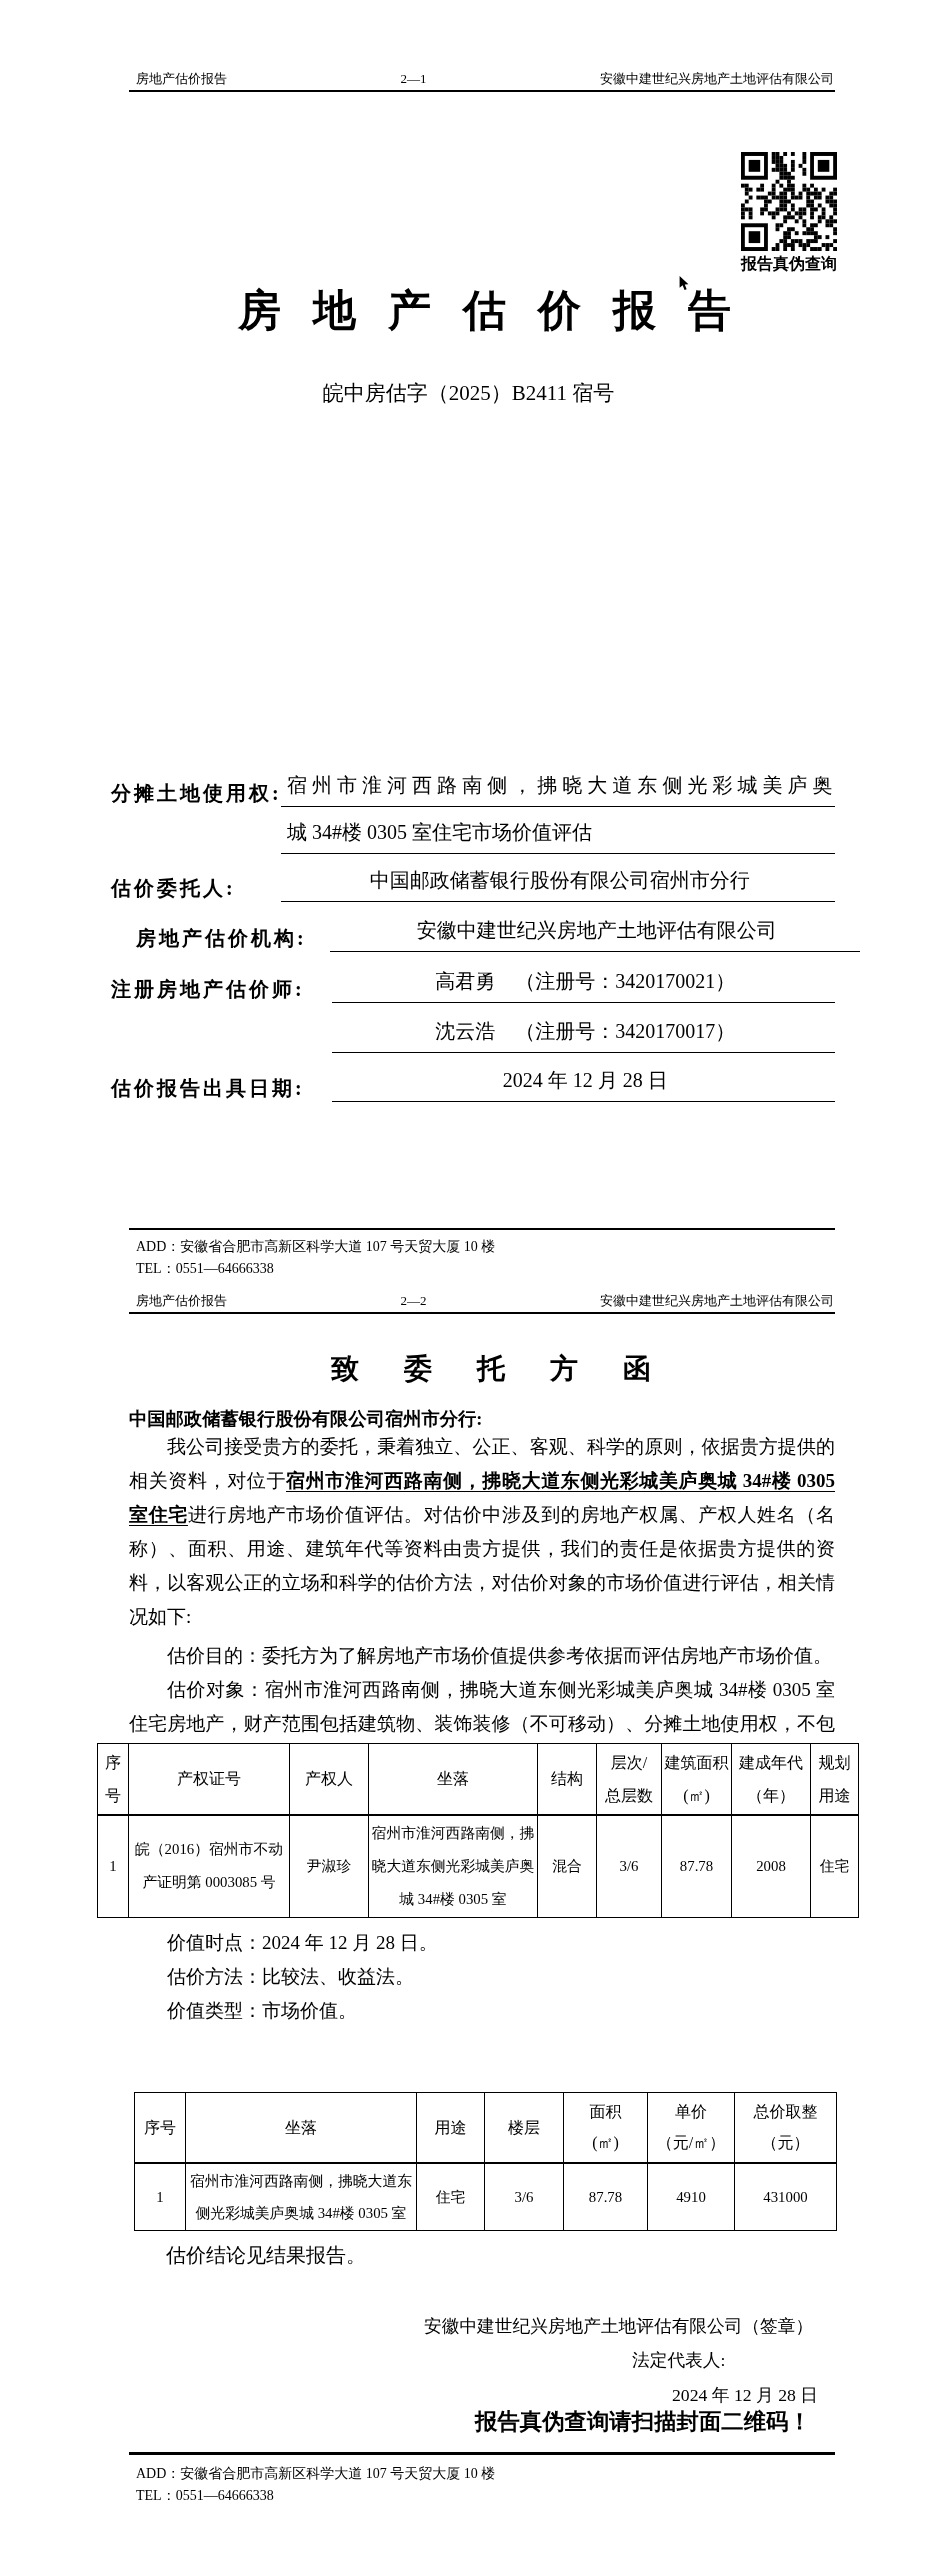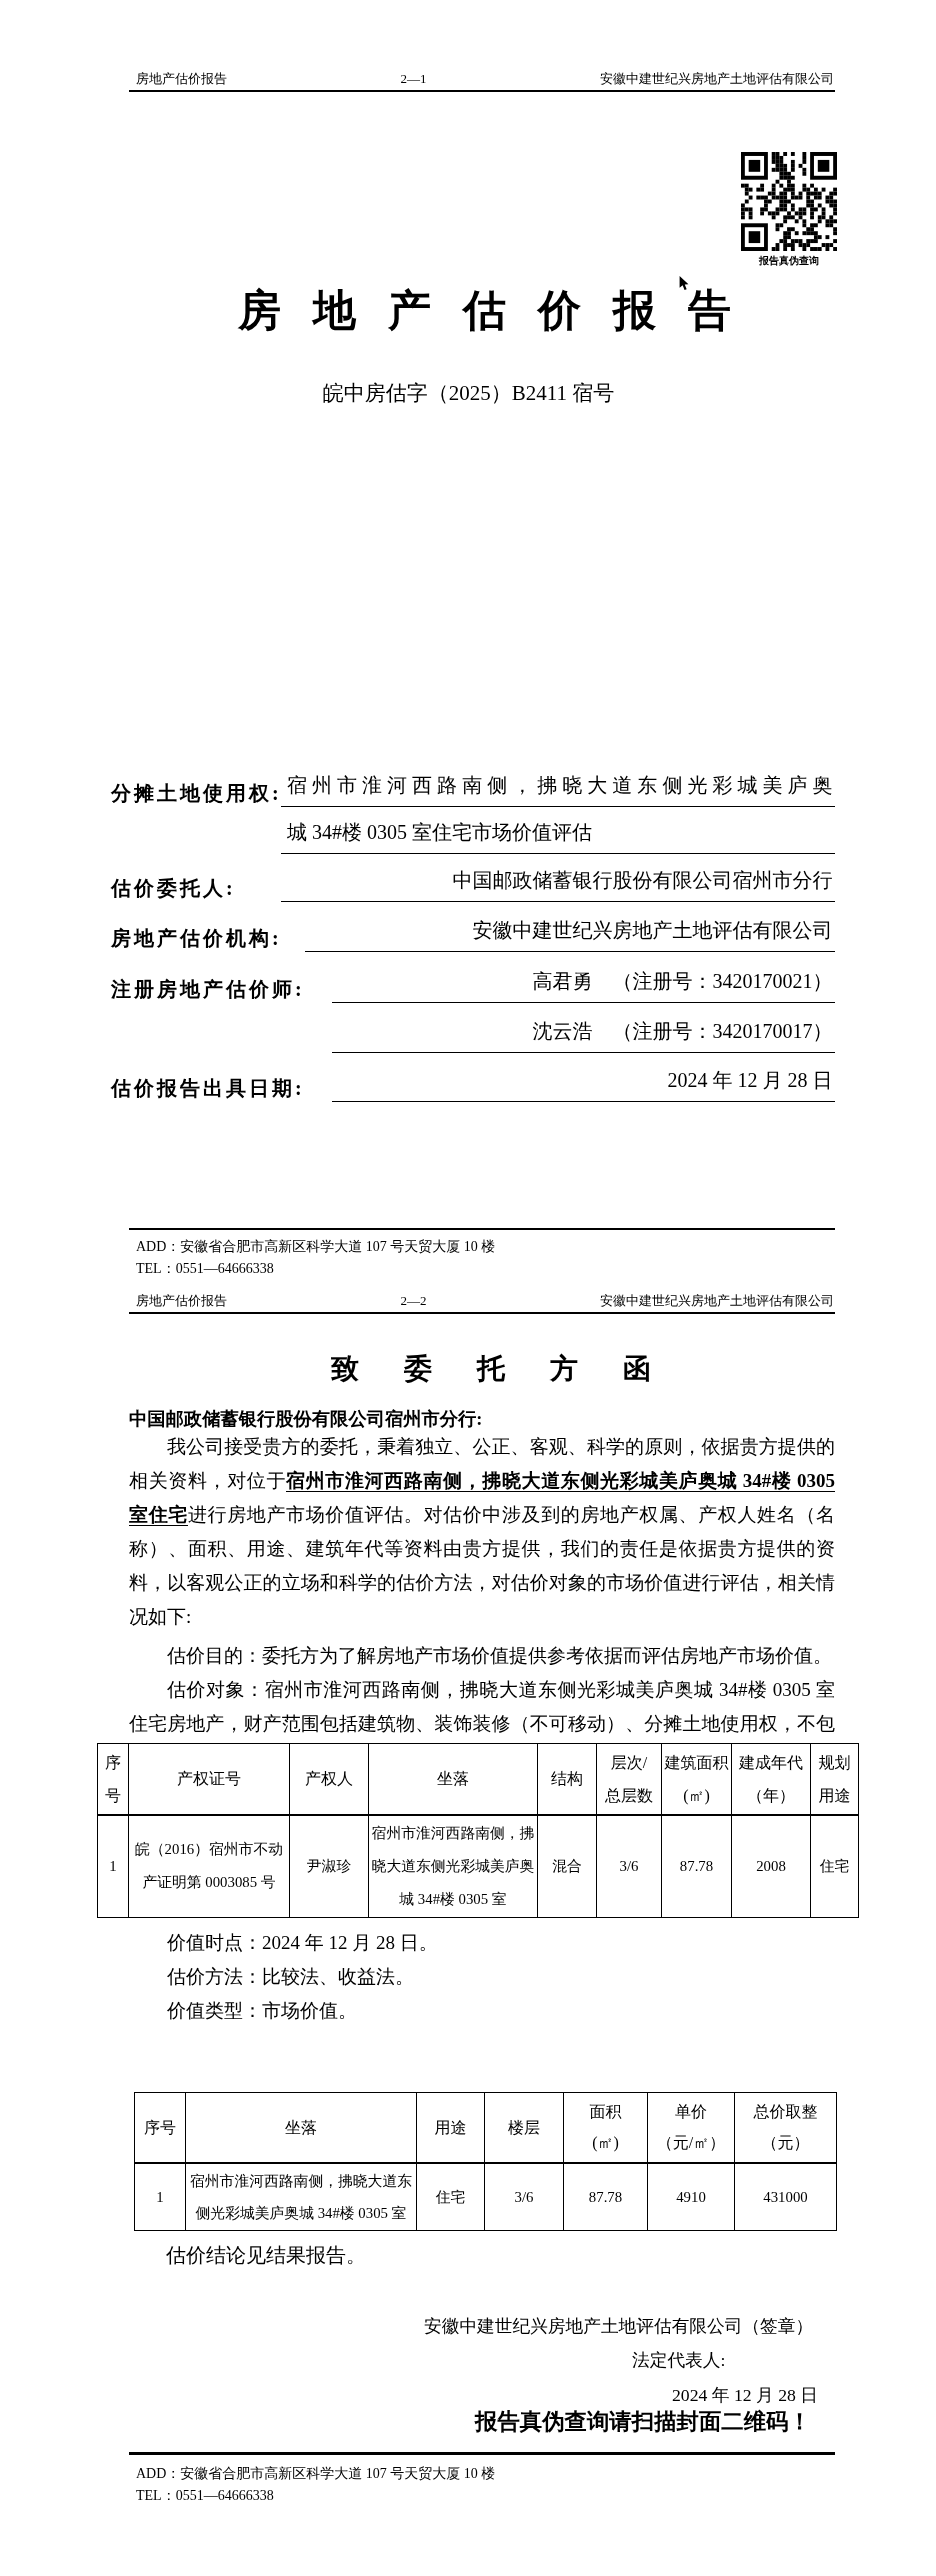--- a/index.html
+++ b/index.html
@@ -12,7 +12,7 @@
   .rule{left:129px;width:706px;background:#000;}
   .foot{left:136px;font-size:14px;line-height:22.4px;}
   
-  .qrcap{font-size:10px;font-weight:bold;text-align:center;}
+  .qrcap{font-size:16px;font-weight:bold;text-align:center;}
   .doctitle{left:0;width:937px;text-align:center;font-size:43px;font-weight:bold;
             letter-spacing:32px;padding-left:32px;white-space:nowrap;}
   .repno{left:0;width:937px;text-align:center;font-size:21px;}

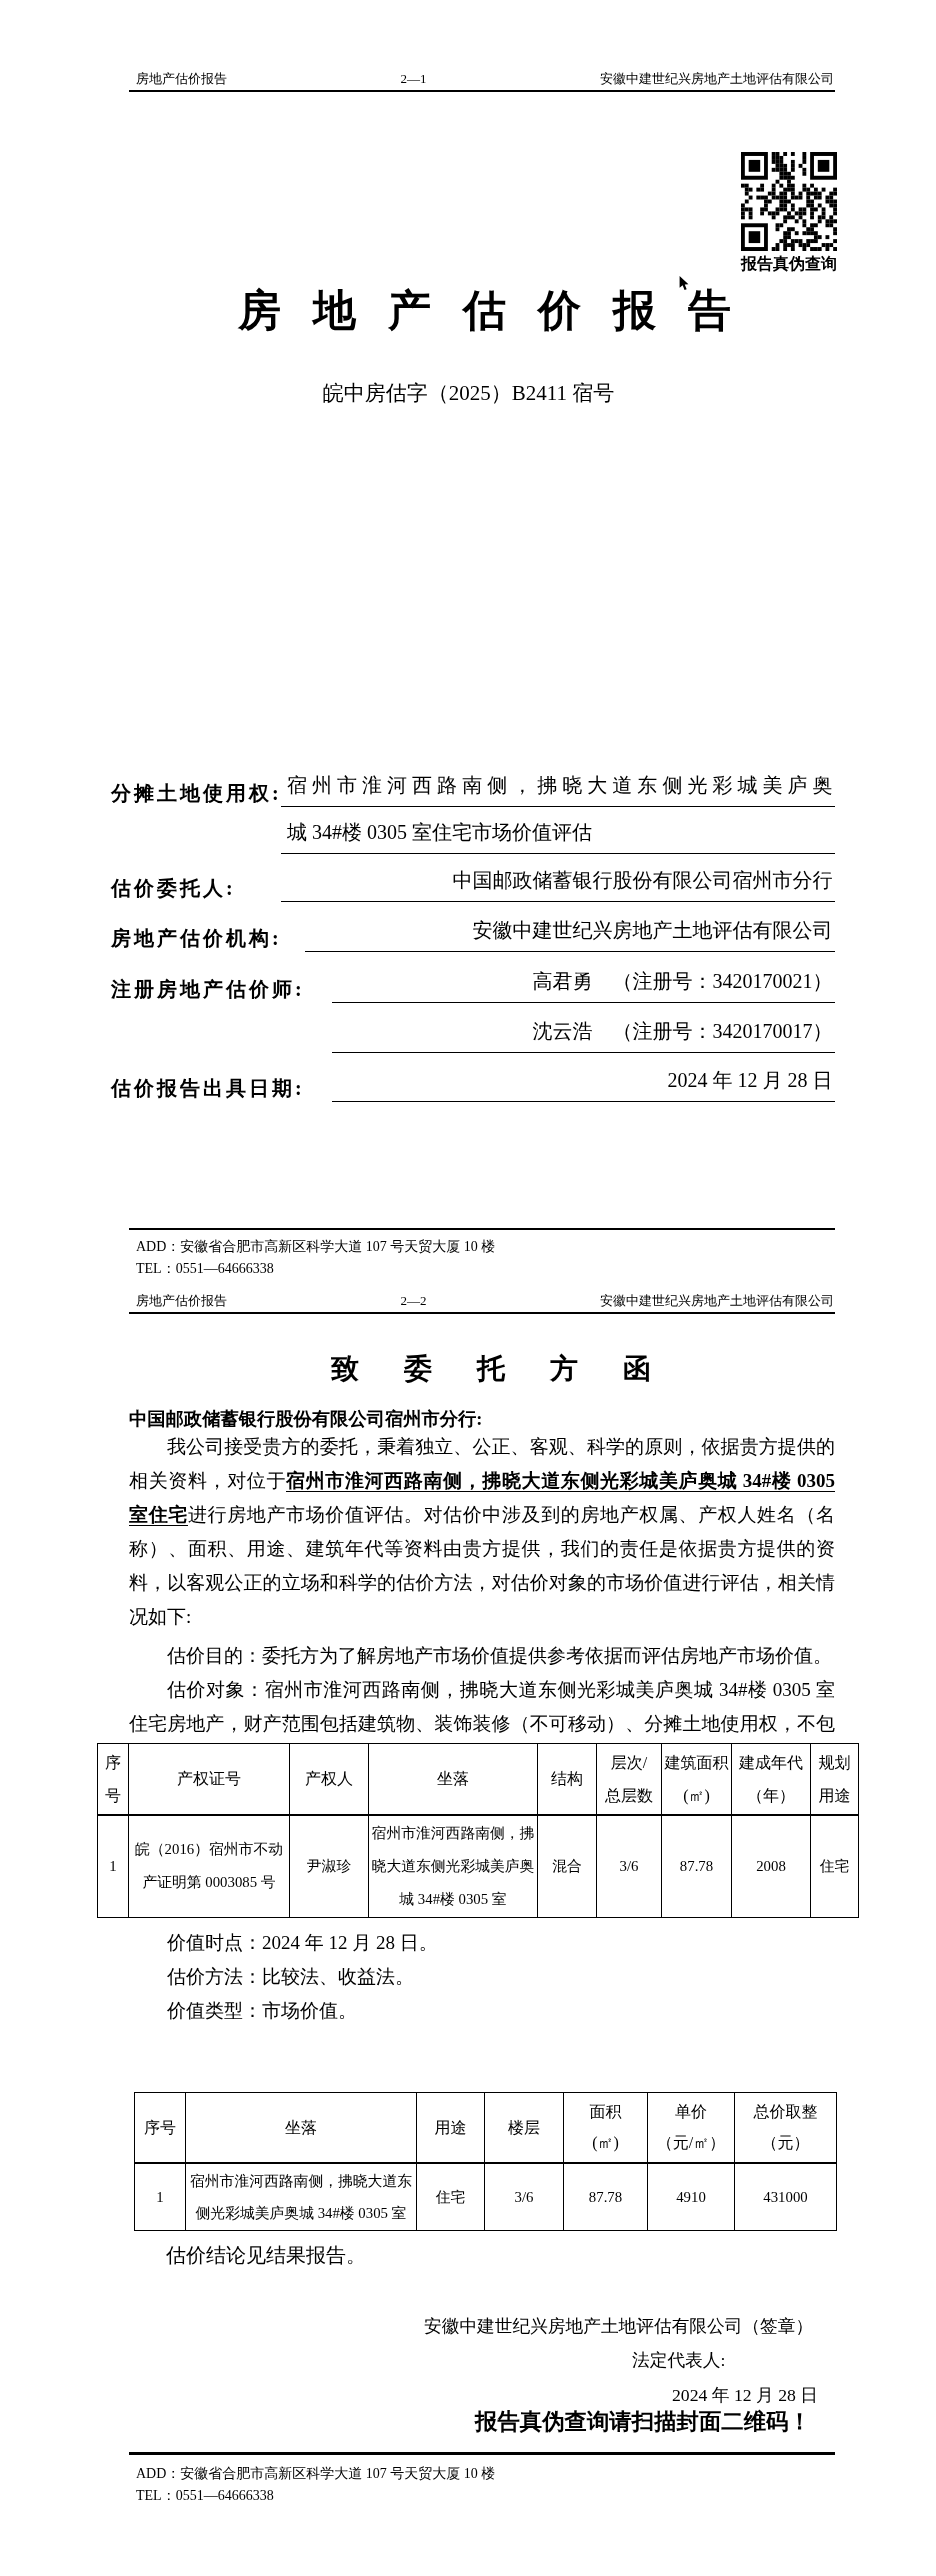--- a/index.html
+++ b/index.html
@@ -18,7 +18,7 @@
   .repno{left:0;width:937px;text-align:center;font-size:21px;}
   .frow{left:111px;width:724px;display:flex;font-size:20px;align-items:flex-end;}
   .flab{font-weight:bold;letter-spacing:3px;white-space:nowrap;flex:none;}
-  .fval{flex:1;border-bottom:1.8px solid #000;padding:0 2.4px 7px 5.9px;text-align:right;
+  .fval{flex:1;border-bottom:1.8px solid #000;padding:0 2.4px 7px 5.9px;text-align:center;
         line-height:27px;white-space:nowrap;}
   .fval.just{text-align:justify;text-align-last:justify;white-space:normal;}
   .sp288{width:170px;flex:none;} .sp375{width:221px;flex:none;}

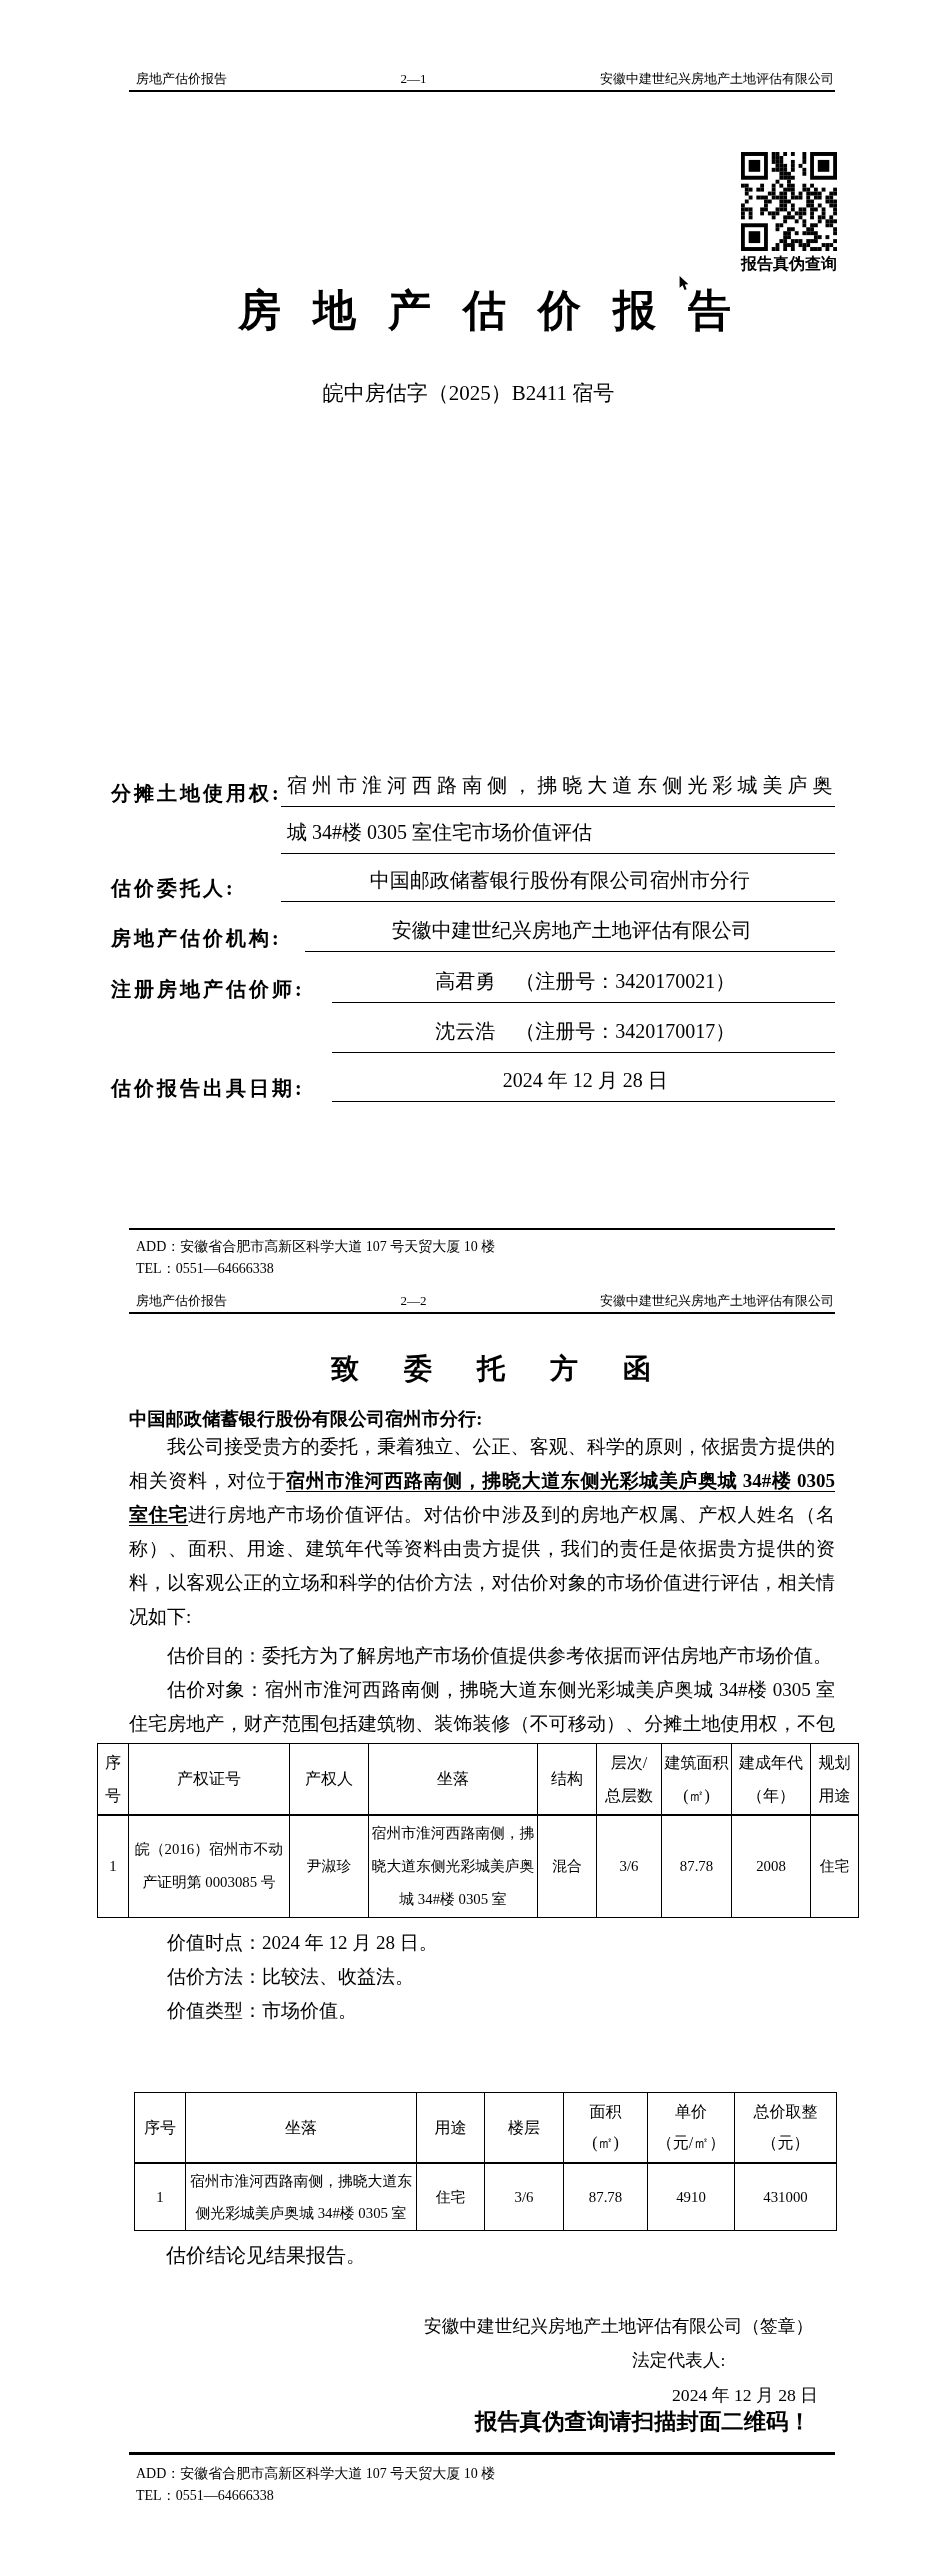--- a/index.html
+++ b/index.html
@@ -307,7 +307,7 @@
       <span class="flab w288">估价委托人:</span>
       <span class="fval">中国邮政储蓄银行股份有限公司宿州市分行</span>
     </div>
-    <div class="abs frow" style="top:917px;">
+    <div class="abs frow" style="top:917px;margin-left:25px;">
       <span class="flab w328">房地产估价机构:</span>
       <span class="fval">安徽中建世纪兴房地产土地评估有限公司</span>
     </div>

